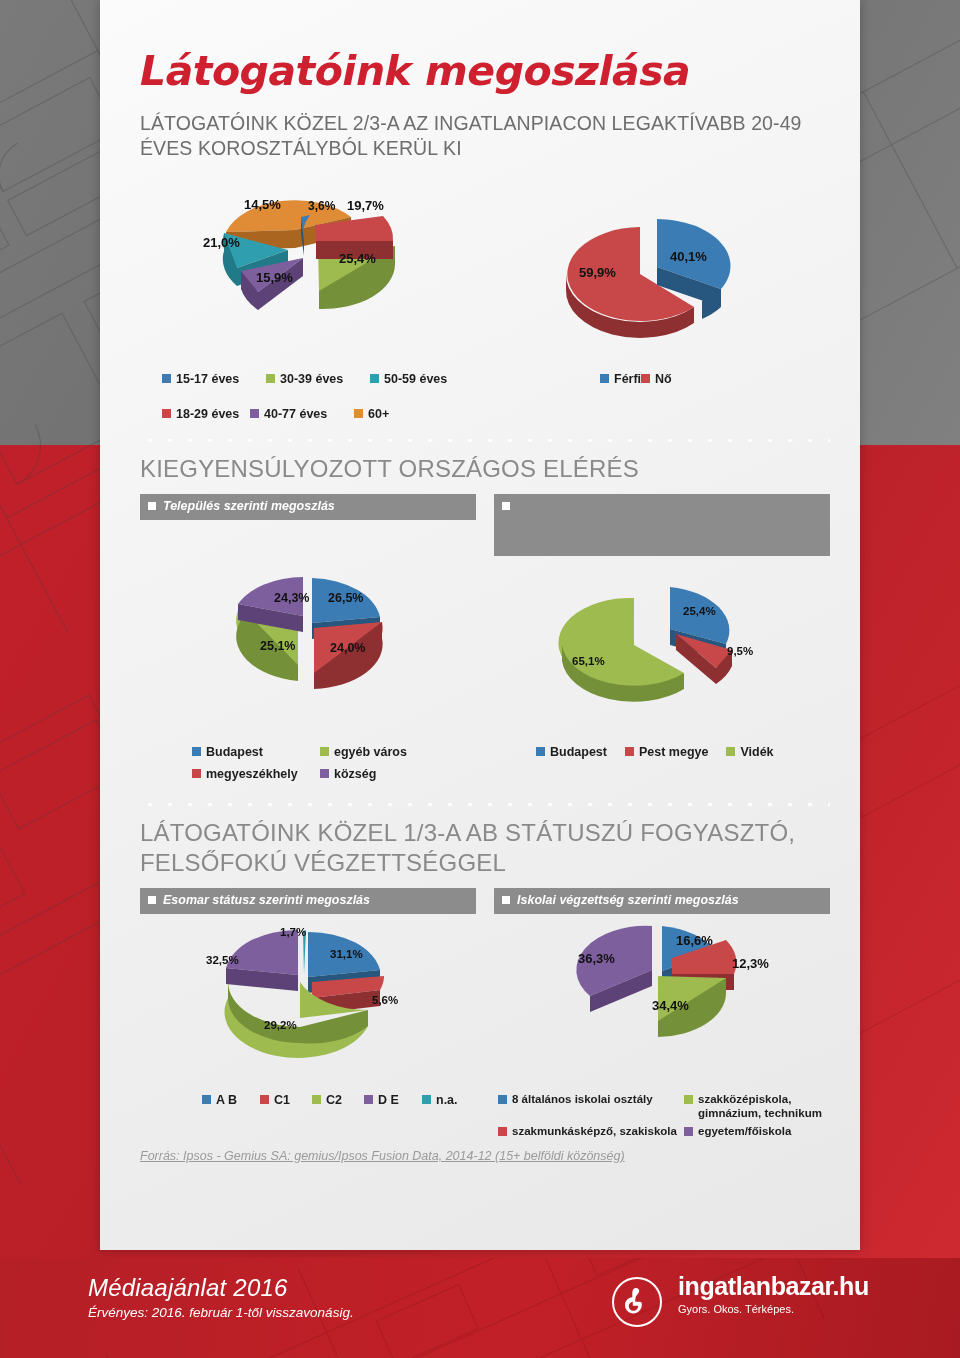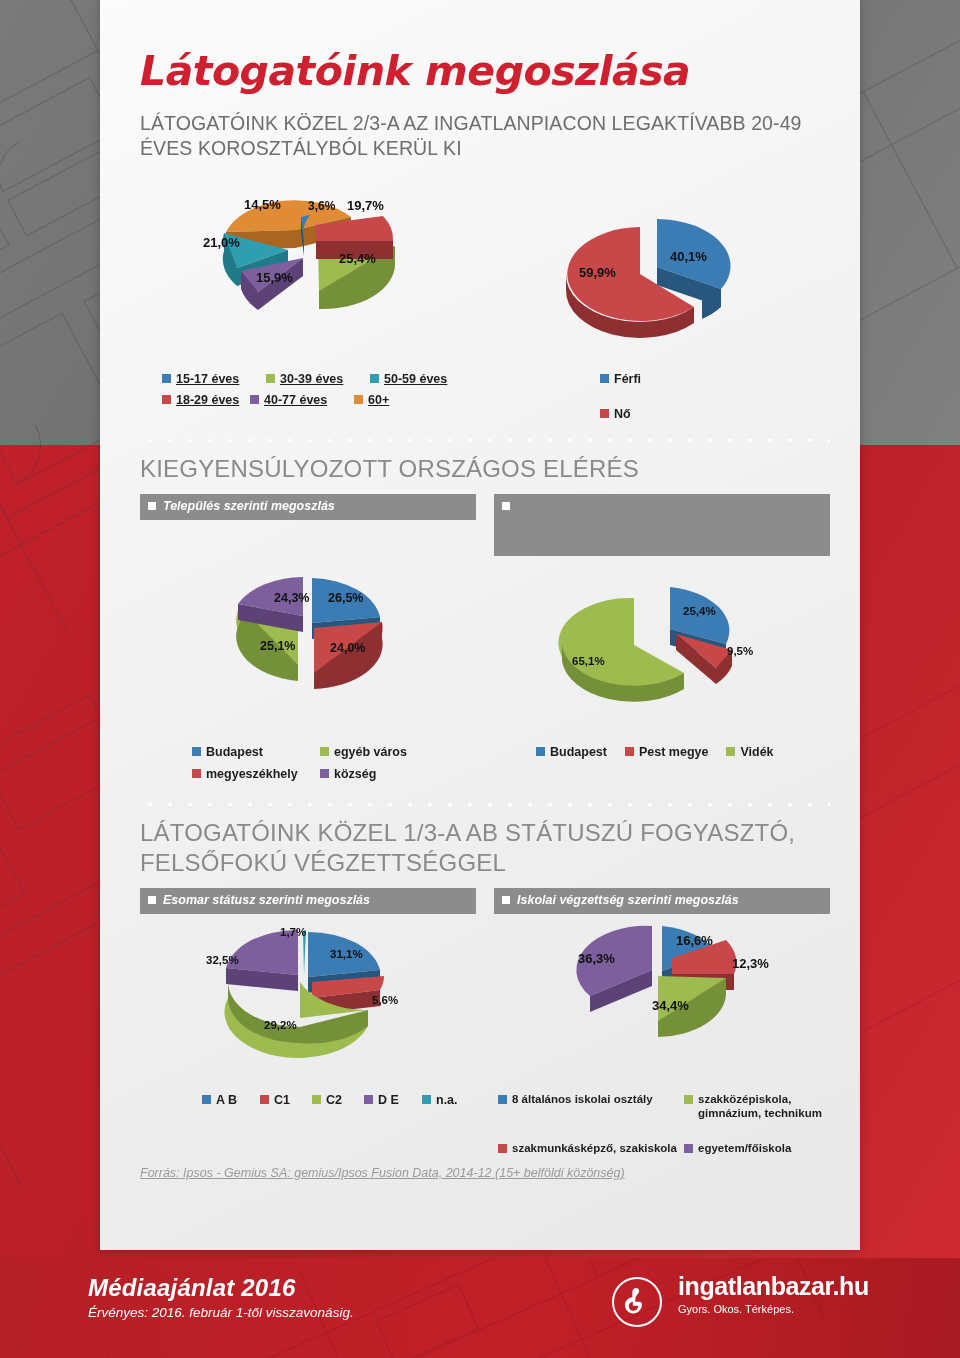--- a/index.html
+++ b/index.html
@@ -167,7 +167,7 @@
           <text x="63" y="80">21,0%</text>
         </g>
       </svg>
-      <div class="lg" style="padding-left:22px;row-gap:6px;text-decoration:underline;">
+      <div class="lg" style="padding-left:22px;row-gap:20px;">
         <div class="it" style="width:104px">
               <span class="sw" style="background:#3b7cb5"></span>
               <span>15-17 éves</span>

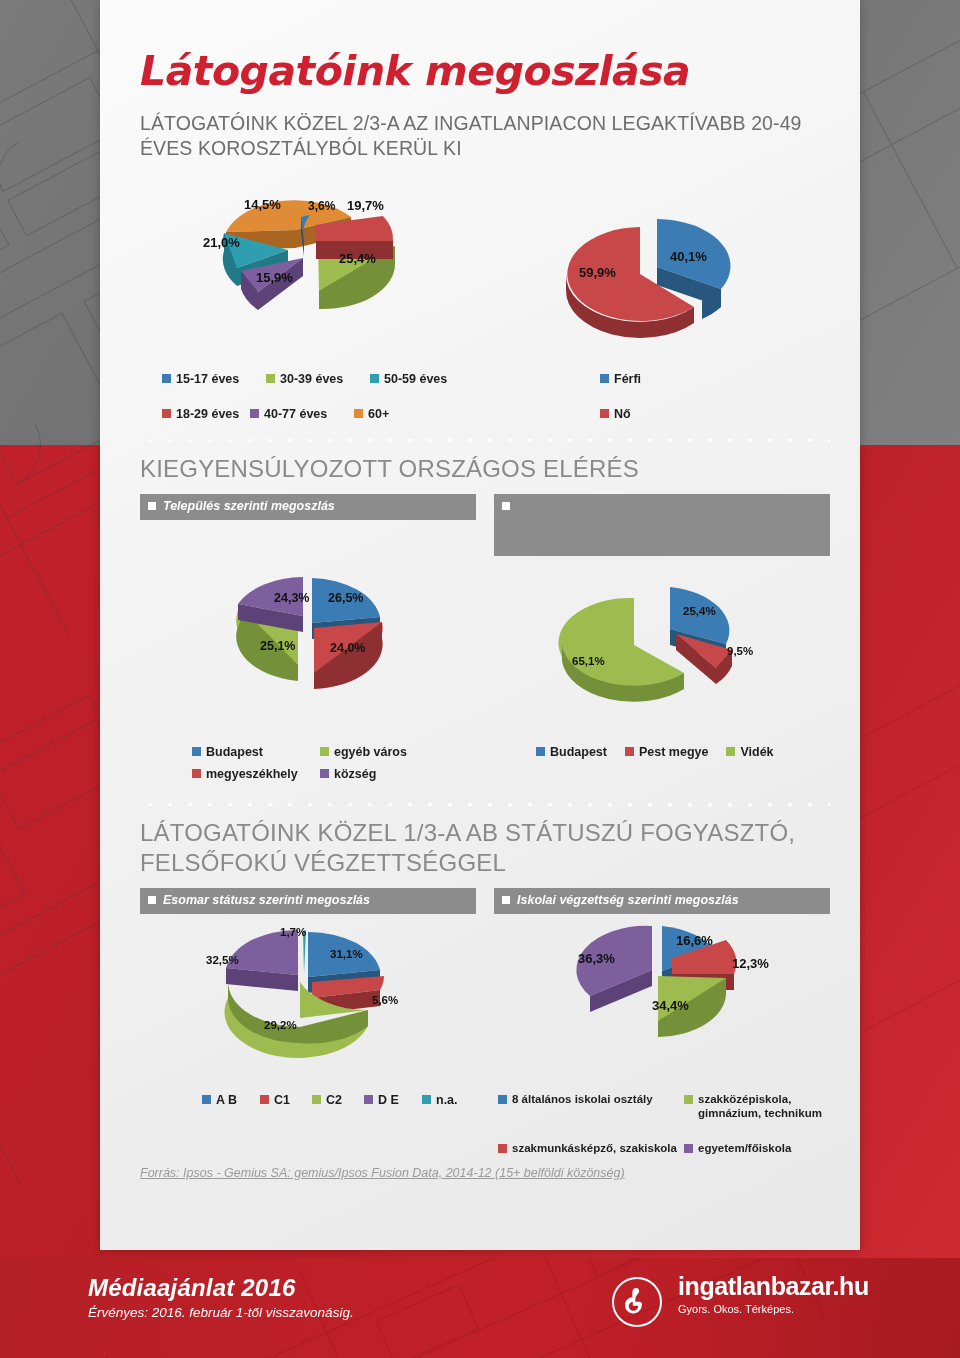--- a/index.html
+++ b/index.html
@@ -209,7 +209,7 @@
           <text x="85" y="110">59,9%</text>
         </g>
       </svg>
-      <div class="lg" style="padding-left:106px;gap:20px;flex-direction:column;">
+      <div class="lg" style="padding-left:106px;">
         <div class="it">
               <span class="sw" style="background:#3b7cb5"></span>
               <span>Férfi</span>

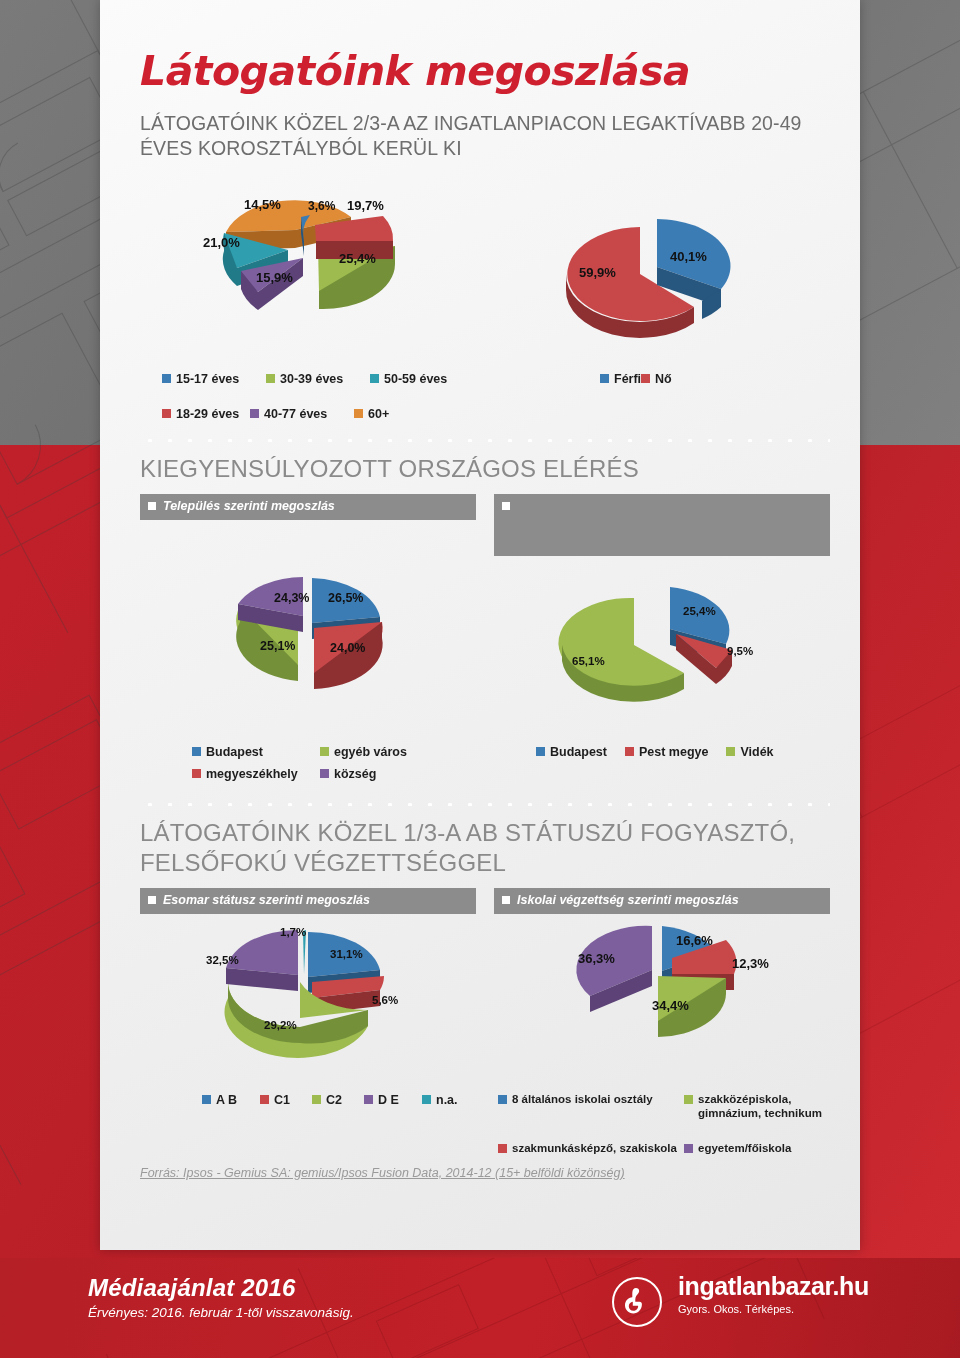--- a/index.html
+++ b/index.html
@@ -390,7 +390,7 @@
           <text x="84" y="45">36,3%</text>
         </g>
       </svg>
-      <div class="lg" style="padding-left:4px;row-gap:21px;font-size:11.5px">
+      <div class="lg" style="padding-left:4px;row-gap:4px;font-size:11.5px">
         <div class="it" style="width:186px">
               <span class="sw" style="background:#3b7cb5"></span>
               <span>8 általános iskolai osztály</span>

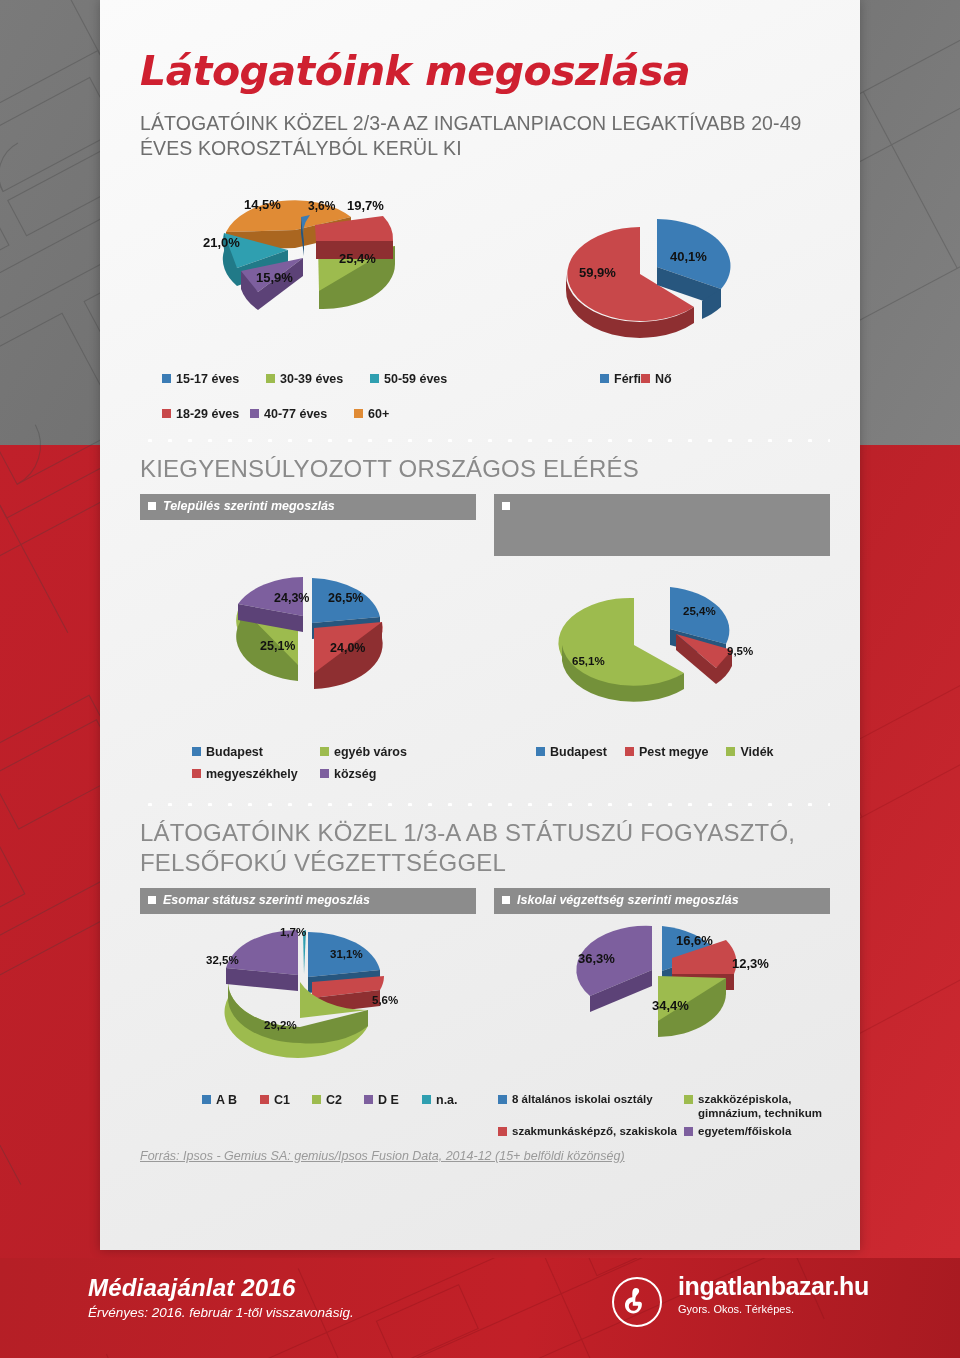--- a/index.html
+++ b/index.html
@@ -66,7 +66,7 @@
   .footer .bp2{position:absolute;inset:0;opacity:.28;}
   .footer .bp2 line,.footer .bp2 rect{stroke:#7d1016;fill:none;stroke-width:1.1;}
   .f-left{position:absolute;left:88px;top:16px;color:#fff;}
-  .f-left .m{font-size:24px;font-style:italic;font-weight:bold;letter-spacing:.2px;}
+  .f-left .m{font-size:24px;font-style:italic;font-weight:normal;letter-spacing:.2px;}
   .f-left .v{font-size:13.5px;font-style:italic;margin-top:3px;}
   .f-right{position:absolute;left:612px;top:14px;display:flex;align-items:flex-start;gap:16px;}
   .logo-circ{width:46px;height:46px;border:2px solid #fff;border-radius:50%;

